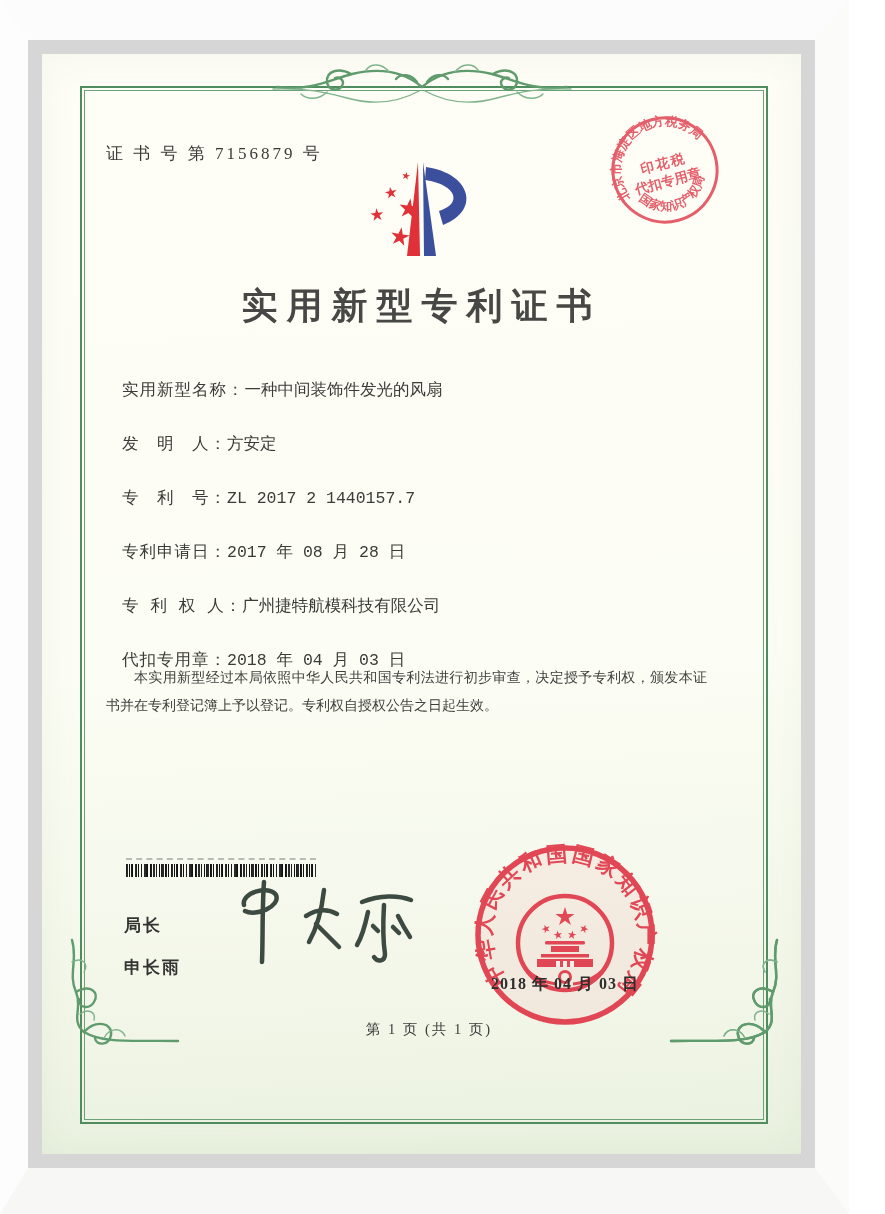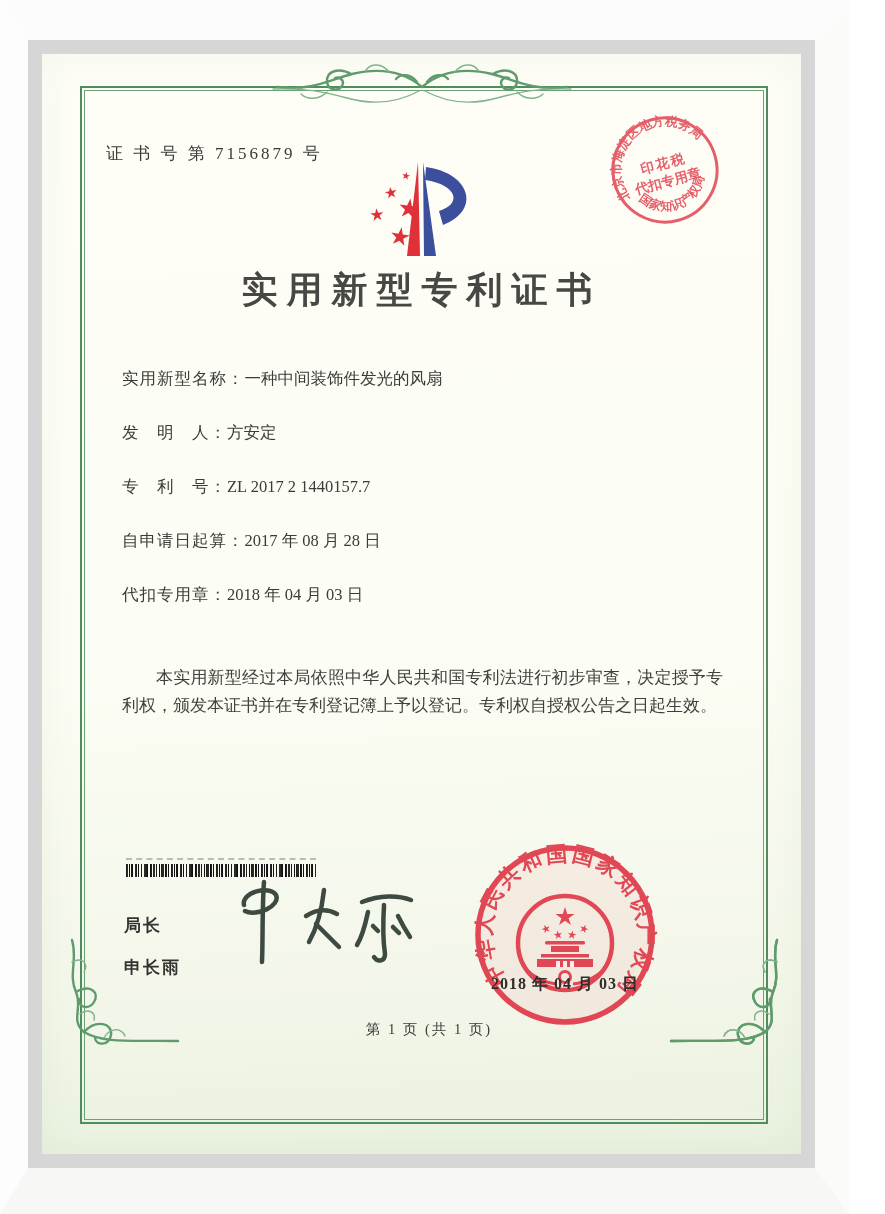--- a/index.html
+++ b/index.html
@@ -26,7 +26,7 @@
   .cert-no{position:absolute;left:64px;top:88px;font-size:17px;letter-spacing:3px;color:#3a3a38;}
   .logo{position:absolute;left:50%;margin-left:-66px;top:100px;}
   .tax-stamp{position:absolute;left:565px;top:58px;opacity:.88;}
-  .title{position:absolute;left:0;right:0;top:212px;margin:0;text-align:center;
+  .title{position:absolute;left:0;right:0;top:212px;margin:16px;text-align:center;
     font-size:36px;font-weight:bold;letter-spacing:9px;color:#474745;}
   .fields{position:absolute;left:80px;top:310px;width:605px;color:#3b3b39;font-size:16.5px;}
   .field{margin:4px 0 32px 0;line-height:22px;white-space:nowrap;}

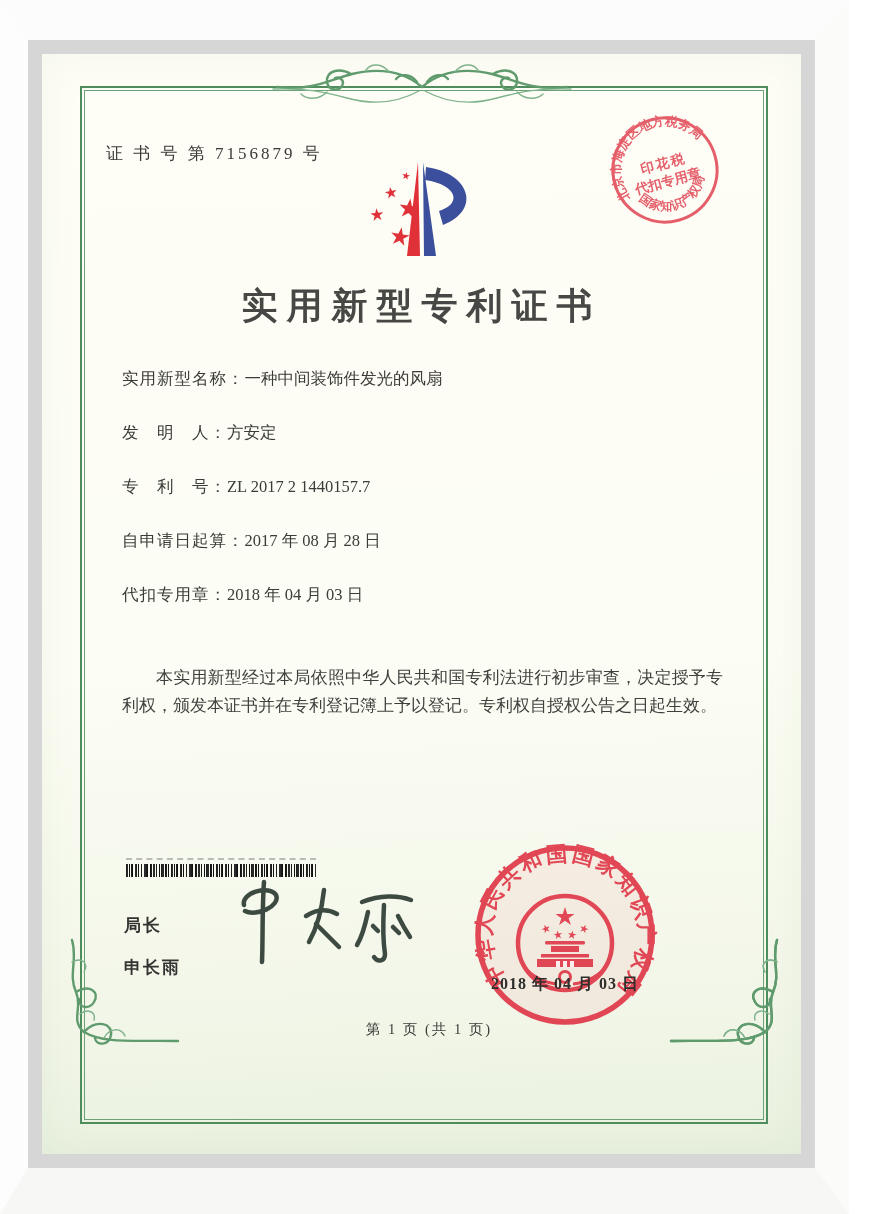--- a/index.html
+++ b/index.html
@@ -29,7 +29,7 @@
   .title{position:absolute;left:0;right:0;top:212px;margin:16px;text-align:center;
     font-size:36px;font-weight:bold;letter-spacing:9px;color:#474745;}
   .fields{position:absolute;left:80px;top:310px;width:605px;color:#3b3b39;font-size:16.5px;}
-  .field{margin:4px 0 32px 0;line-height:22px;white-space:nowrap;}
+  .field{margin:16px 0 32px 0;line-height:22px;white-space:nowrap;font-family:Liberation Mono, monospace;}
   .flabel{letter-spacing:1px;}
   .body-text{position:absolute;left:80px;top:610px;width:601px;color:#3f3f3d;
     font-size:17px;line-height:27.5px;text-align:justify;}

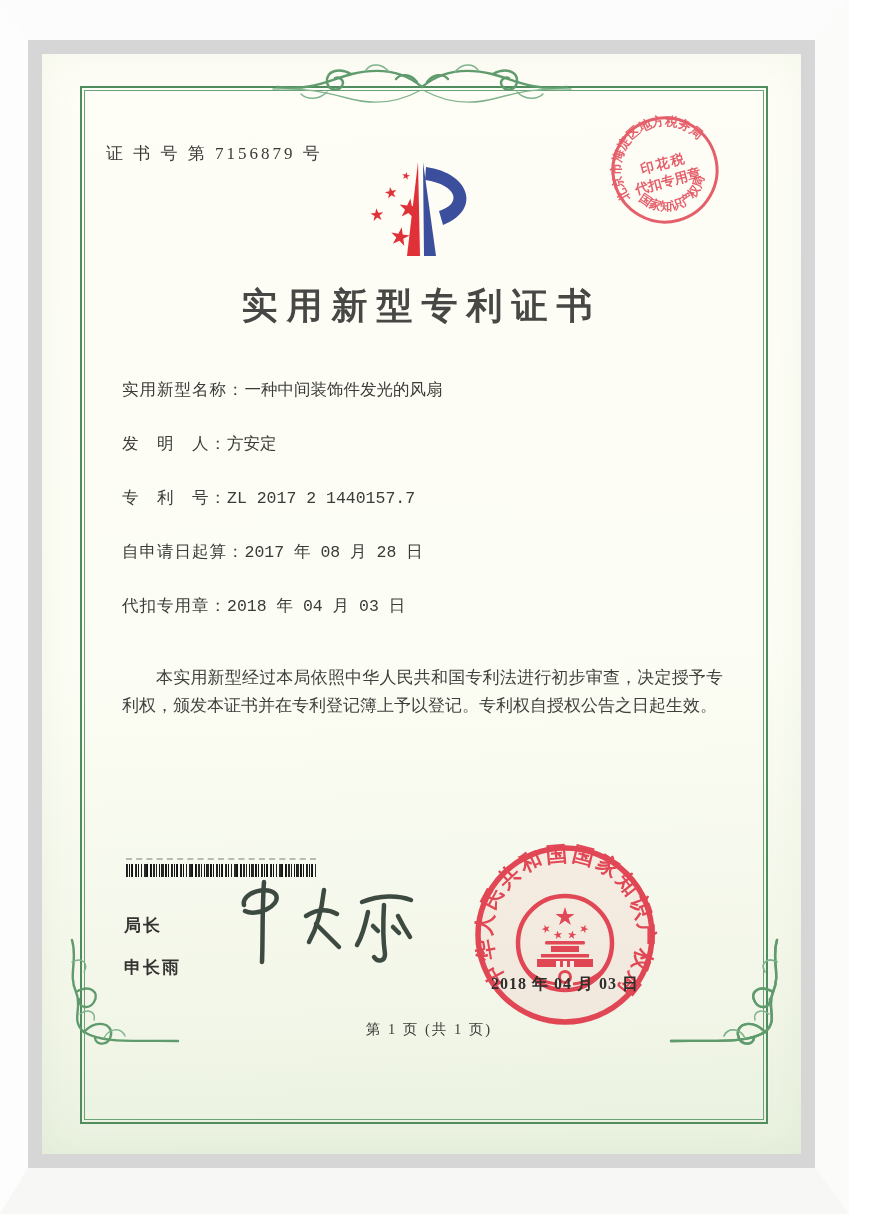--- a/index.html
+++ b/index.html
@@ -149,7 +149,7 @@
          <span class="flabel">专　利　号：</span><span class="fvalue">ZL 2017 2 1440157.7</span>
        </div>
        <div class="field">
-         <span class="flabel">自申请日起算：</span><span class="fvalue">2017 年 08 月 28 日</span>
+         <span class="flabel">专利申请日：</span><span class="fvalue">2017 年 08 月 28 日</span>
        </div>
        <div class="field">
          <span class="flabel">代扣专用章：</span><span class="fvalue">2018 年 04 月 03 日</span>

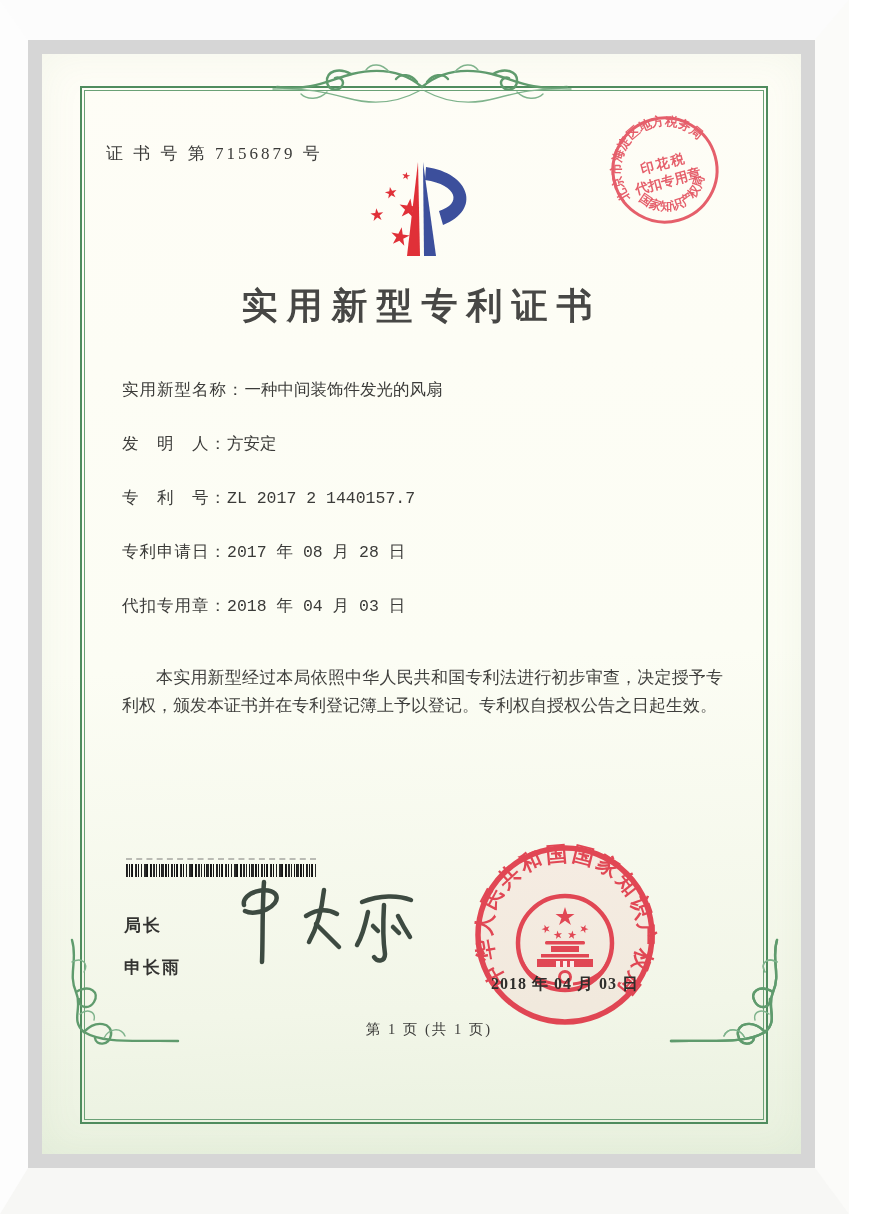--- a/index.html
+++ b/index.html
@@ -152,6 +152,9 @@
          <span class="flabel">专利申请日：</span><span class="fvalue">2017 年 08 月 28 日</span>
        </div>
        <div class="field">
+         <span class="flabel">专 利 权 人：</span><span class="fvalue">广州捷特航模科技有限公司</span>
+       </div>
+       <div class="field">
          <span class="flabel">代扣专用章：</span><span class="fvalue">2018 年 04 月 03 日</span>
        </div>
      </div>

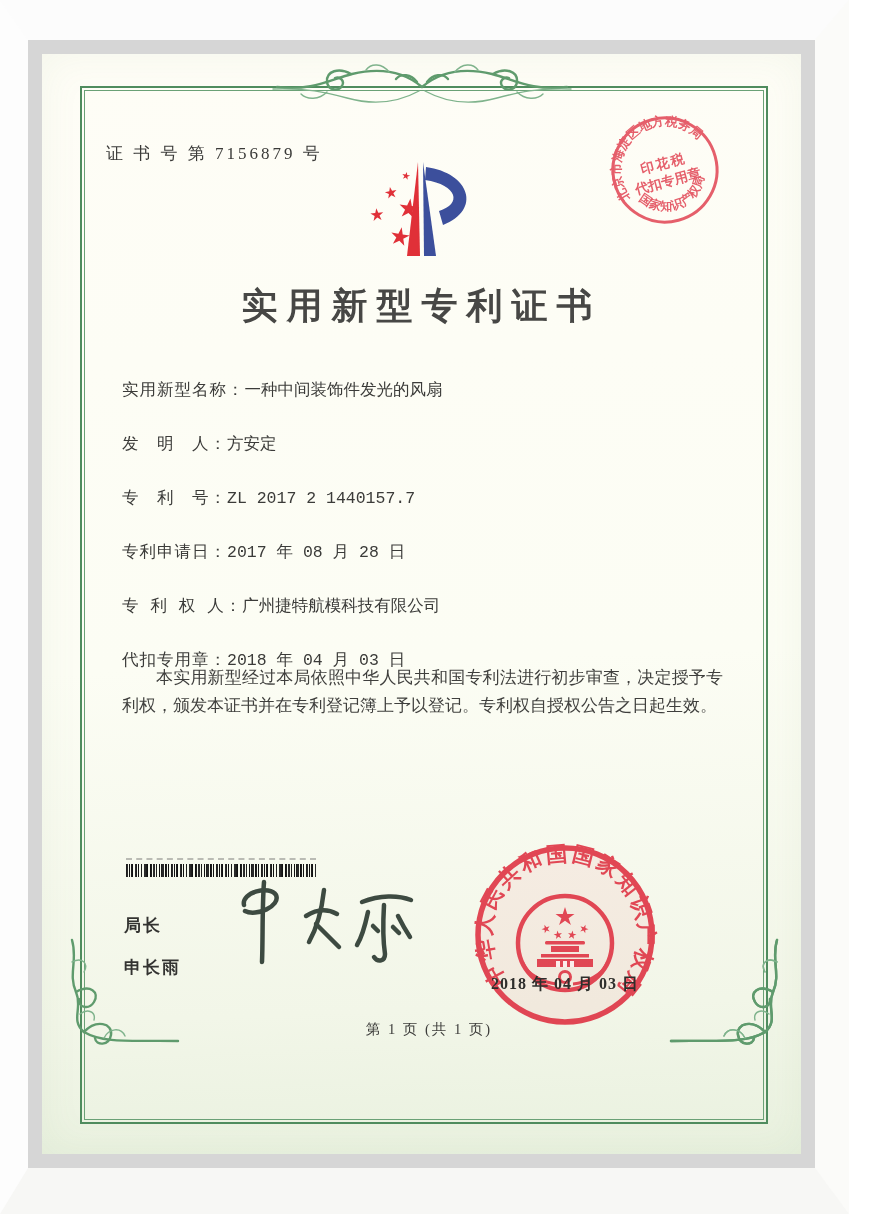--- a/index.html
+++ b/index.html
@@ -31,8 +31,8 @@
   .fields{position:absolute;left:80px;top:310px;width:605px;color:#3b3b39;font-size:16.5px;}
   .field{margin:16px 0 32px 0;line-height:22px;white-space:nowrap;font-family:Liberation Mono, monospace;}
   .flabel{letter-spacing:1px;}
-  .body-text{position:absolute;left:80px;top:610px;width:601px;color:#3f3f3d;
-    font-size:17px;line-height:27.5px;text-align:justify;}
+  .body-text{position:absolute;left:64px;top:610px;width:601px;color:#3f3f3d;
+    font-size:14px;line-height:27.5px;text-align:justify;}
   .body-text p{margin:0;text-indent:2em;}
   .microline{position:absolute;left:84px;top:804px;width:190px;border-top:2px dashed #8a8a86;opacity:.55;}
   .barcode{position:absolute;left:84px;top:810px;width:190px;height:13px;

